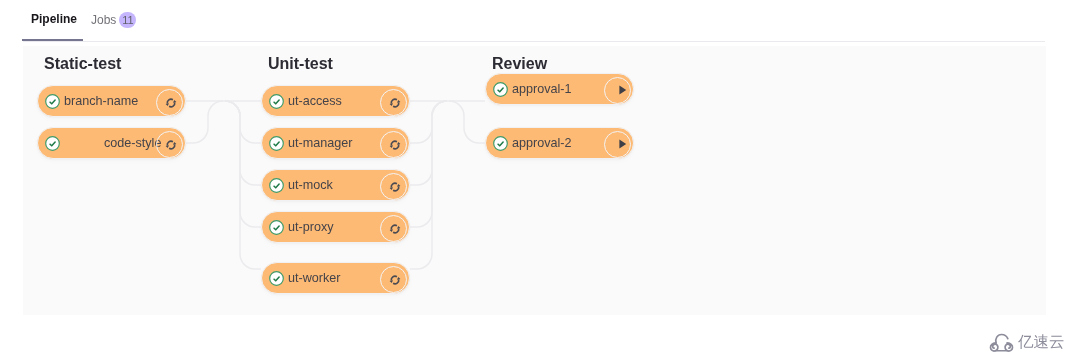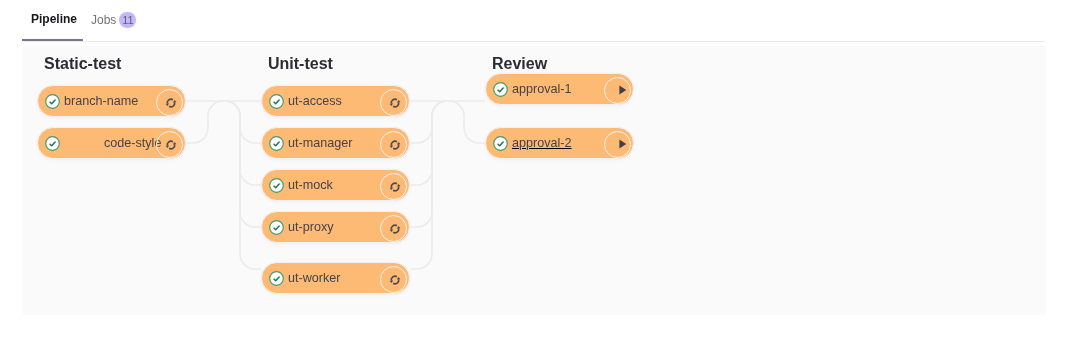--- a/index.html
+++ b/index.html
@@ -216,7 +216,7 @@
             </svg>
           </span>
         </div>
-        <div class="job" style="left: 462px; top: 81px; width: 149px; text-decoration: underline;">
+        <div class="job" style="left: 462px; top: 81px; width: 149px;">
           <span class="st">
             <svg width="15" height="15" viewBox="0 0 16 16">
               <circle cx="8" cy="8" r="7.25" fill="#ffffff" stroke="#3f9b6b" stroke-width="1.25"></circle>

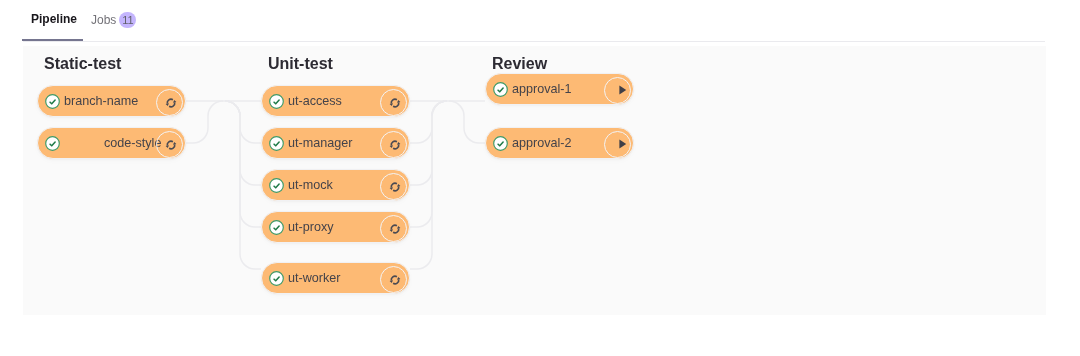--- a/index.html
+++ b/index.html
@@ -233,6 +233,17 @@
       </div>
   </div>
 
+  <div class="logo">
+    <svg width="25" height="21" viewBox="0 0 50 42">
+      <g fill="none" stroke="#8c8c9b" stroke-width="3.4" stroke-linecap="round">
+        <path d="M14.2 22 C11.5 13.5 16.8 5 25 5 C31.4 5 35.8 8.6 37.6 13.3"></path>
+        <path d="M12.5 37.5 L37.5 37.5"></path>
+        <path d="M14.2 22 C7.0 21.4 2.6 26.3 3.0 31.3 C3.4 35.9 7.7 39.4 12.8 37.6 C17.2 36.1 19.1 30.9 16.9 27.1 C15.0 23.8 10.3 23.5 8.2 26.4 C6.4 28.9 7.7 32.1 10.3 32.4"></path>
+        <path d="M35.8 22 C43.0 21.4 47.4 26.3 47.0 31.3 C46.6 35.9 42.3 39.4 37.2 37.6 C32.8 36.1 30.9 30.9 33.1 27.1 C35.0 23.8 39.7 23.5 41.8 26.4 C43.6 28.9 42.3 32.1 39.7 32.4"></path>
+      </g>
+    </svg>
+    <span class="cn">亿速云</span>
+  </div>
 </div>
 
 </body></html>

